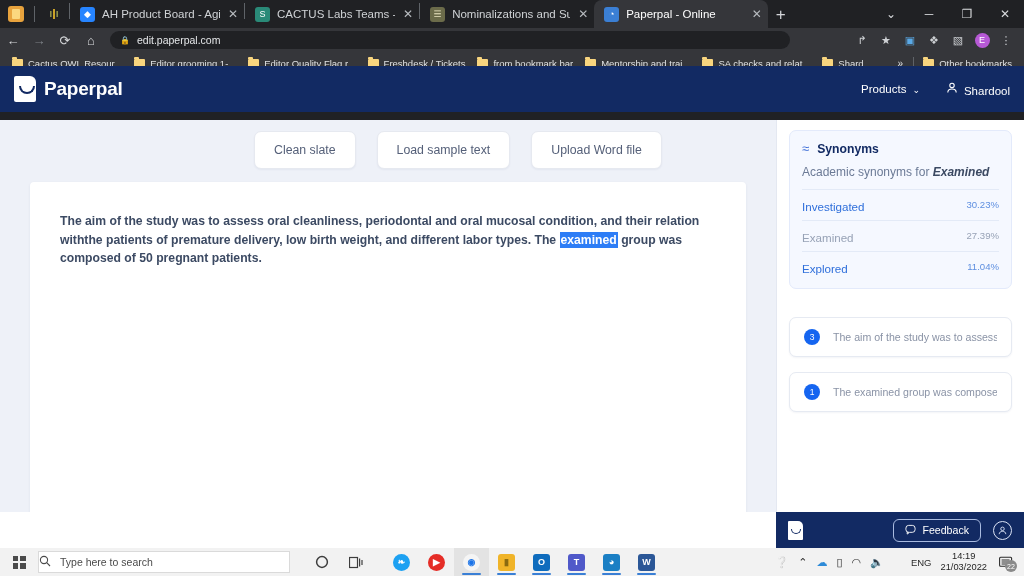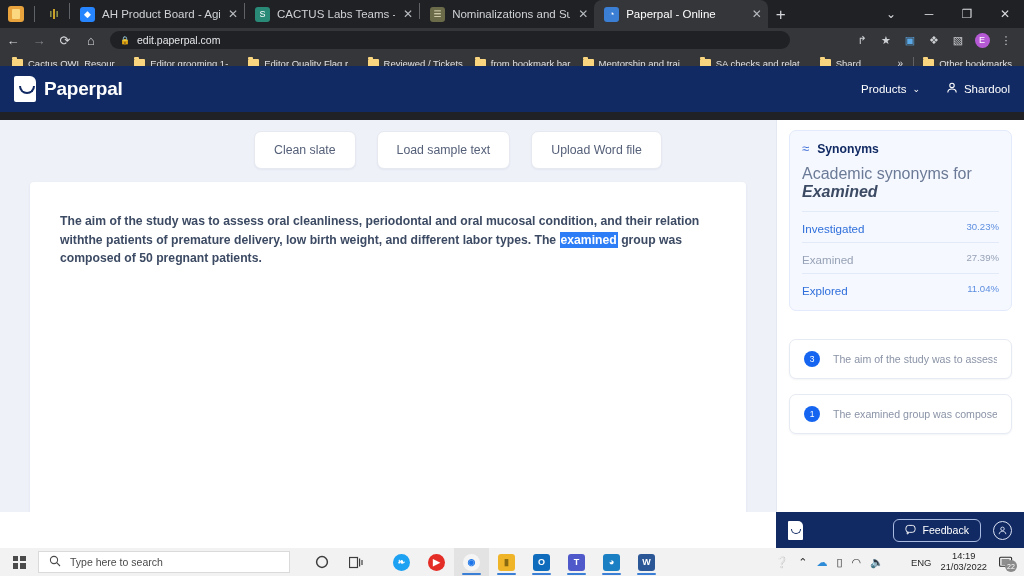--- a/index.html
+++ b/index.html
@@ -334,7 +334,7 @@
     </div>
     <div class="bm">
       <span class="folder"></span>
-      <span>Reviewed / Tickets</span>
+      <span>Freshdesk / Tickets</span>
     </div>
     <div class="bm">
       <span class="folder"></span>

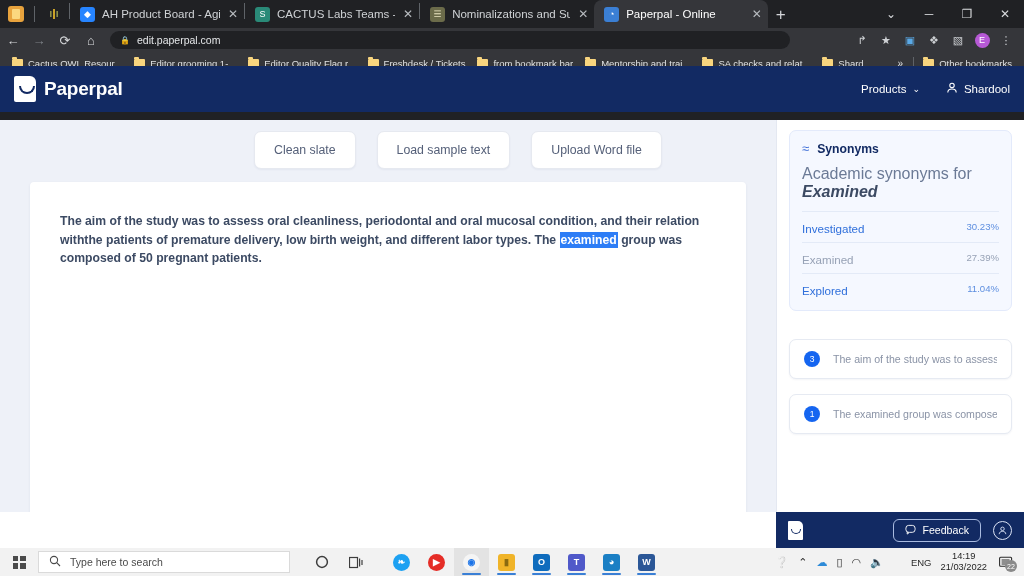--- a/index.html
+++ b/index.html
@@ -116,7 +116,7 @@
   }
   .pp-logo-text { color:#ffffff; font-size:19px; font-weight:bold; letter-spacing:-0.2px; }
   .pp-right { margin-left:auto; display:flex; align-items:center; gap:26px; }
-  .pp-navitem { color:#ffffff; font-size:11.5px; display:flex; align-items:center; gap:6px; }
+  .pp-navitem { color:#ffffff; font-size:11.5px; display:flex; align-items:flex-end; gap:6px; }
   .pp-chev { font-size:9px; }
   .pp-user-icon { font-size:12px; }
 

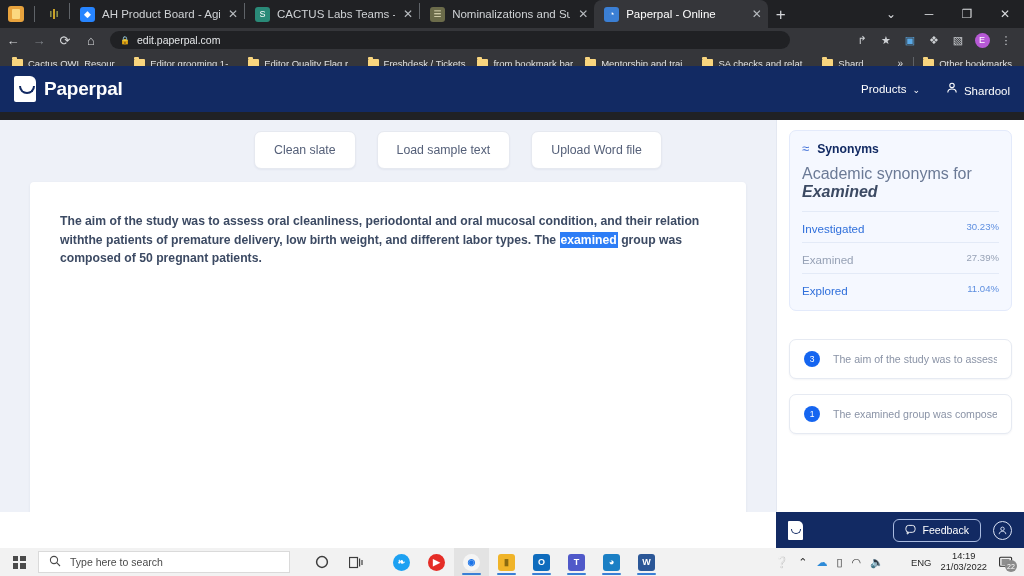--- a/index.html
+++ b/index.html
@@ -160,7 +160,7 @@
   .syn-head { display:flex; align-items:center; gap:8px; margin-bottom:9px; }
   .syn-icon { color:#3a6bd6; font-size:13px; }
   .syn-title { color:#122a63; font-size:12.2px; font-weight:bold; }
-  .syn-sub { color:#6b7a96; font-size:16px; padding-bottom:10px; }
+  .syn-sub { color:#6b7a96; font-size:12px; padding-bottom:10px; }
   .syn-sub i { font-weight:bold; font-style:italic; color:#3c4a63; }
   .syn-row {
     display:flex; align-items:flex-end; justify-content:space-between;

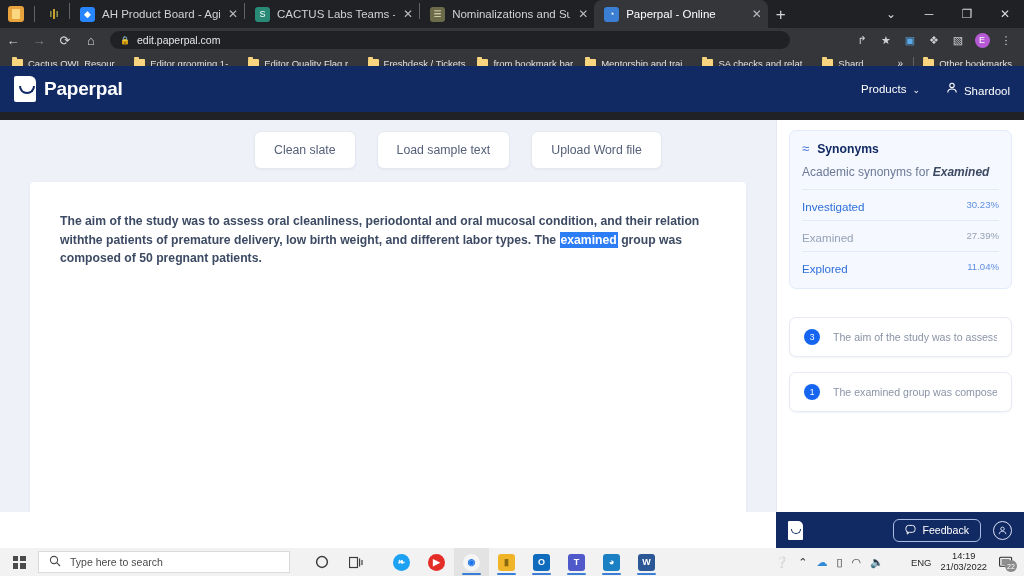--- a/index.html
+++ b/index.html
@@ -222,7 +222,7 @@
   .win-logo i { background:#4a4a4a; display:block; }
   .tb-search {
     width:252px;height:22px;background:#ffffff;border:1px solid #dadada;
-    display:flex;align-items:center;padding:0 10px;color:#4a4a4a;font-size:10.5px;gap:9px;
+    display:flex;align-items:center;padding:0 0;color:#4a4a4a;font-size:10.5px;gap:9px;
   }
   .tb-icon {
     width:35px;height:28px;display:flex;align-items:center;justify-content:center;

